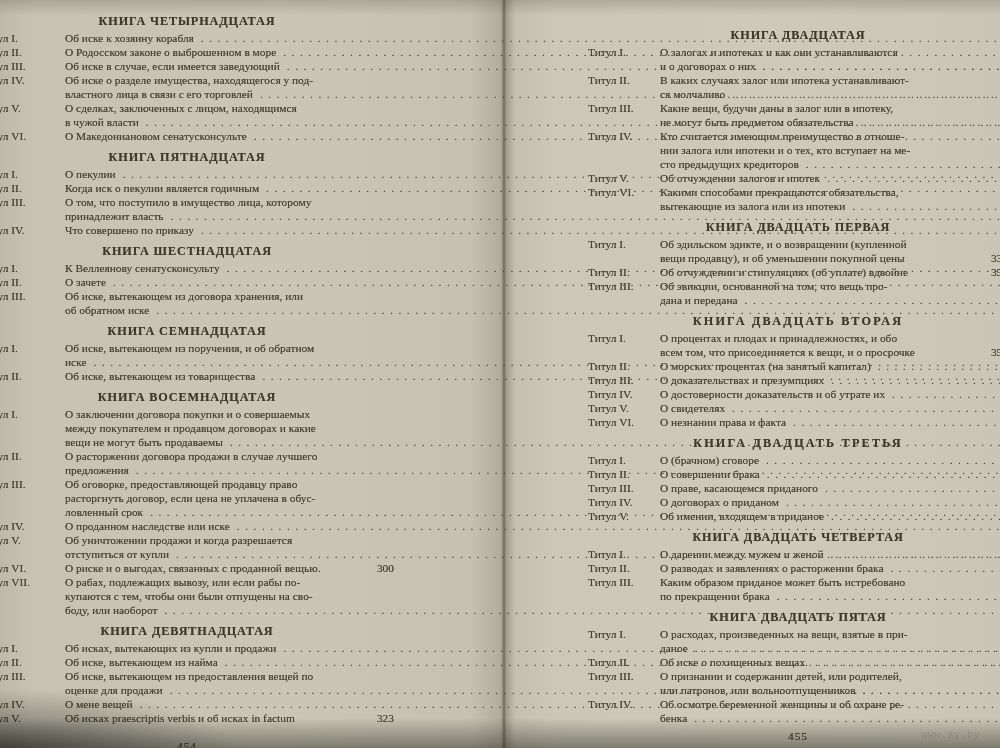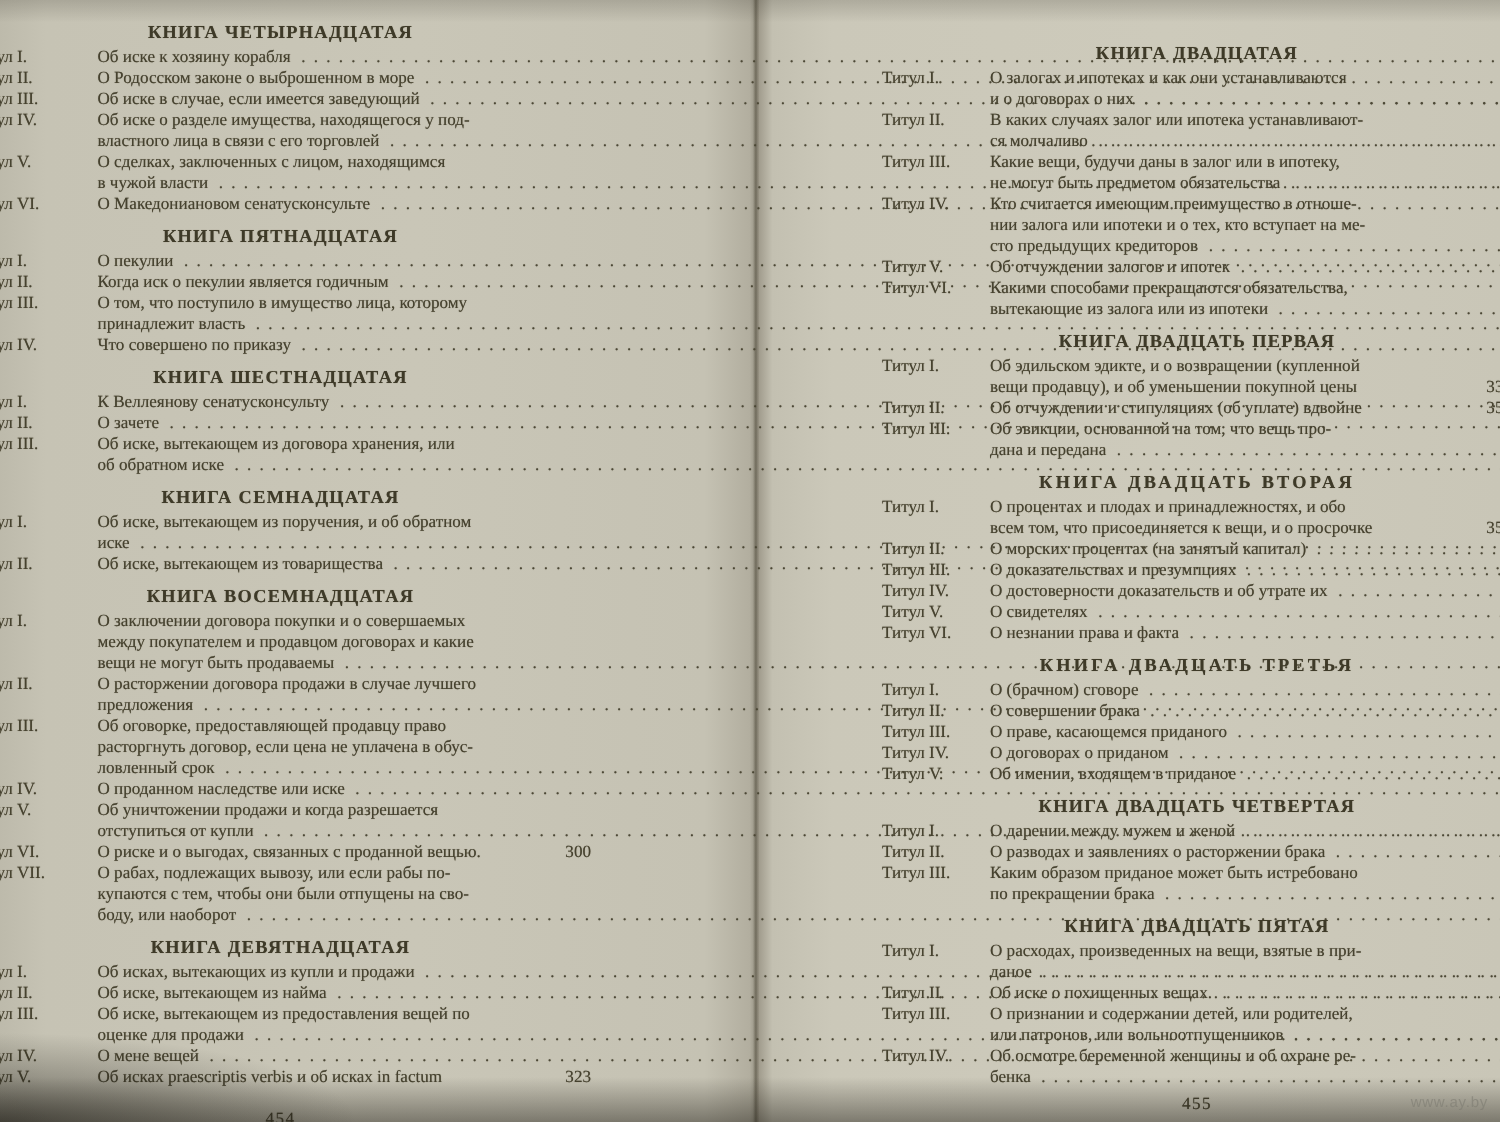--- a/index.html
+++ b/index.html
@@ -65,8 +65,8 @@
   .page.left .page-num { margin-top:14px; }
 
   .watermark {
-    position:absolute; right:8px; bottom:7px;
-    font-family:Liberation Sans, sans-serif;
+    position:absolute; right:20px; bottom:7px;
+    font-family:Liberation Mono, monospace;
     font-size:10px; color:rgba(125,123,114,0.6); letter-spacing:0.5px;
   }
 </style>

